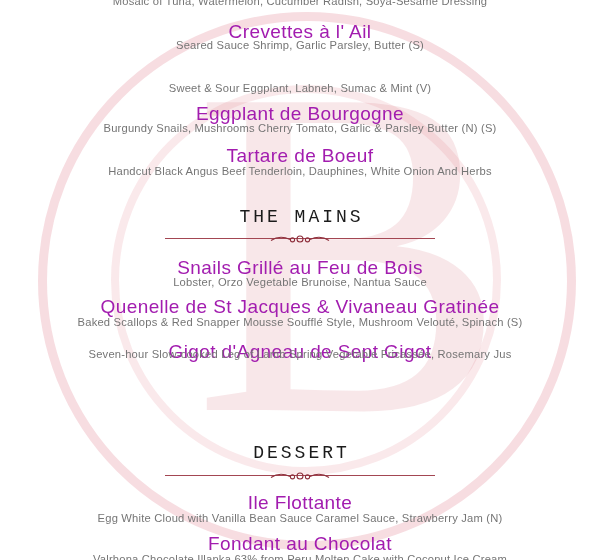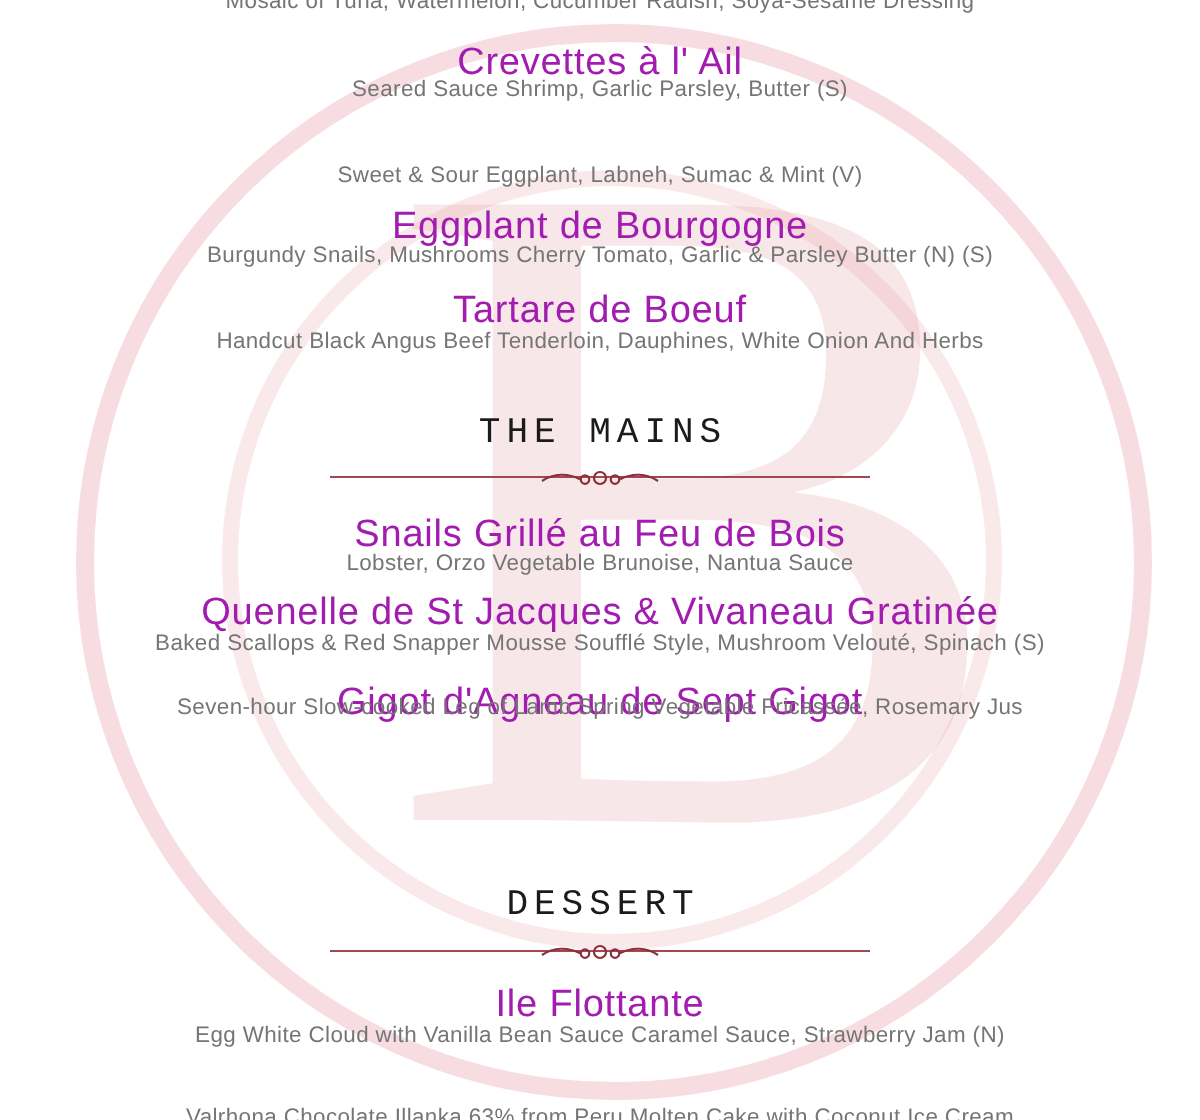--- a/index.html
+++ b/index.html
@@ -153,6 +153,7 @@
   <div class="line desc" style="top:511px">Egg White Cloud with Vanilla Bean Sauce Caramel Sauce, Strawberry Jam (N)</div>
   <div class="line name" style="top:495px">Ile Flottante</div>
 
+  <div class="line name" style="top:536px">Fondant au Chocolat</div>
   <div class="line desc" style="top:552px">Valrhona Chocolate Illanka 63% from Peru Molten Cake with Coconut Ice Cream</div>
 
 </div>

